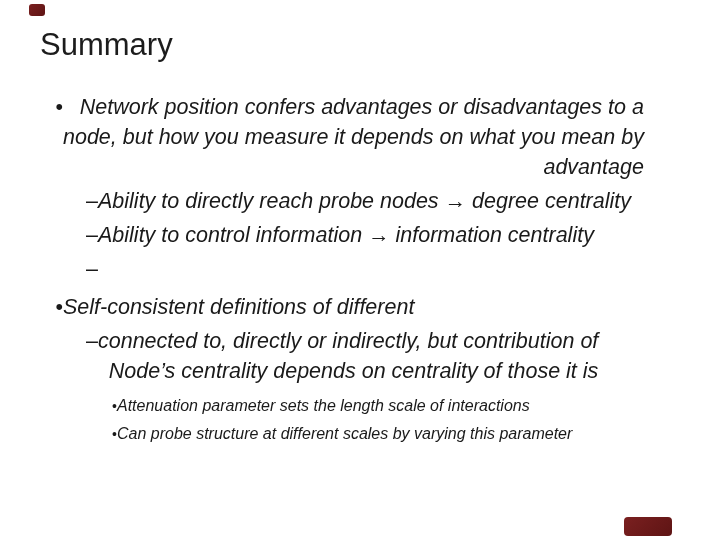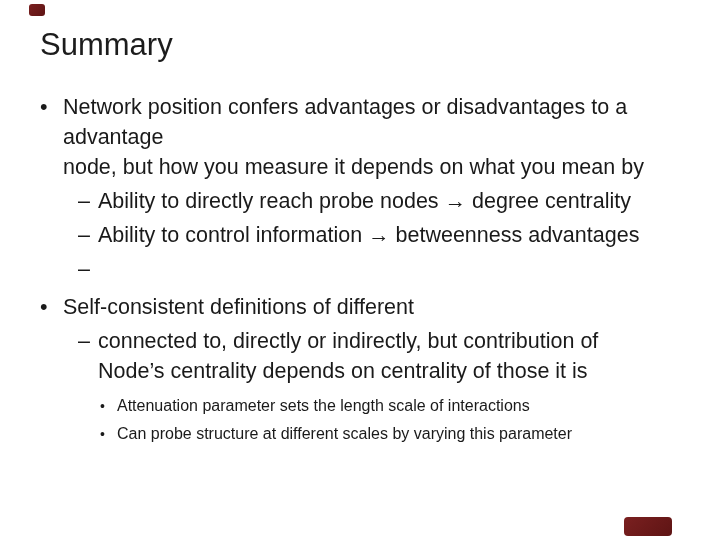--- a/index.html
+++ b/index.html
@@ -15,6 +15,7 @@
     overflow: hidden;
     font-family: "Liberation Sans", "DejaVu Sans", sans-serif;
     color: #1a1a1a;
+    text-align: right;
   }
   .corner-accent {
     position: absolute;

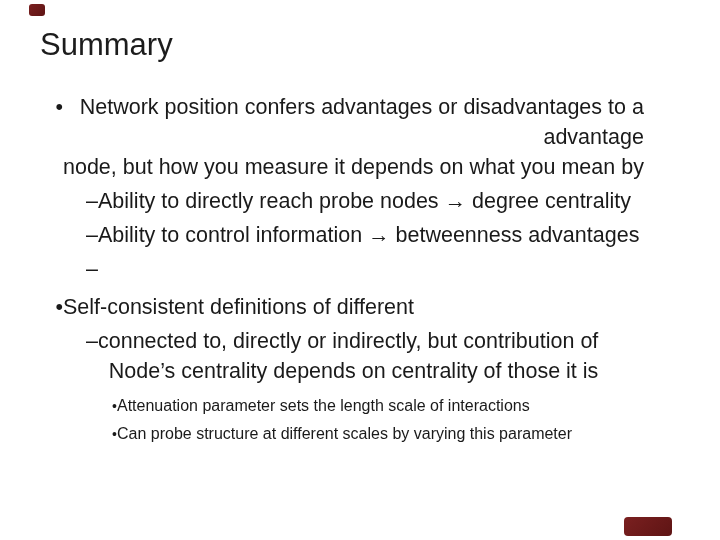--- a/index.html
+++ b/index.html
@@ -60,6 +60,7 @@
   }
   .li .lines {
     flex: 0 1 auto;
+    font-style: italic;
   }
   .li .lines span {
     display: block;

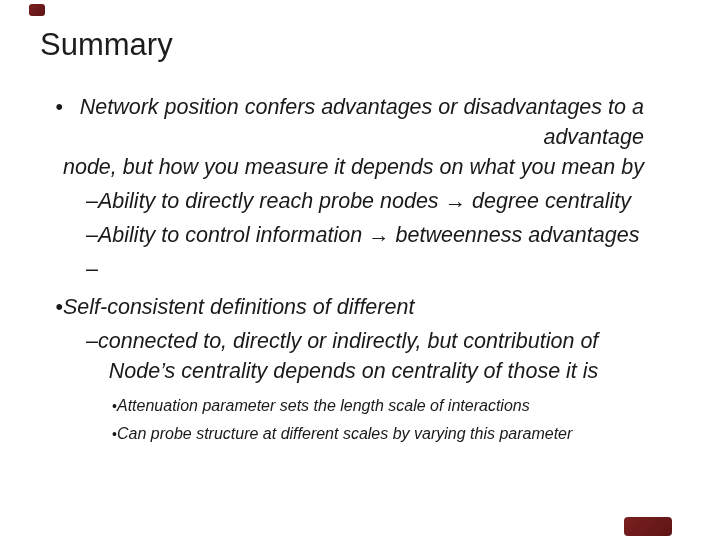--- a/index.html
+++ b/index.html
@@ -110,8 +110,8 @@
       <span class="marker">•</span>
       <span class="lines">
         <span>Network position confers advantages or disadvantages to a</span>
+        <span>node, but how you measure it depends on what you mean by</span>
         <span>advantage</span>
-        <span>node, but how you measure it depends on what you mean by</span>
       </span>
     </div>
 

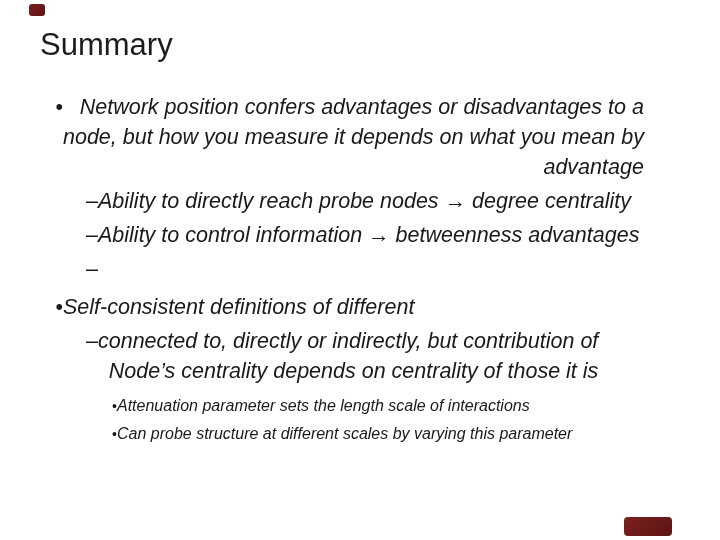--- a/index.html
+++ b/index.html
@@ -125,7 +125,7 @@
     <div class="li l2 item-2">
       <span class="marker">–</span>
       <span class="lines">
-        <span>Ability to control information → betweenness advantages</span>
+        <span>Ability to control information → information centrality</span>
       </span>
     </div>
 

